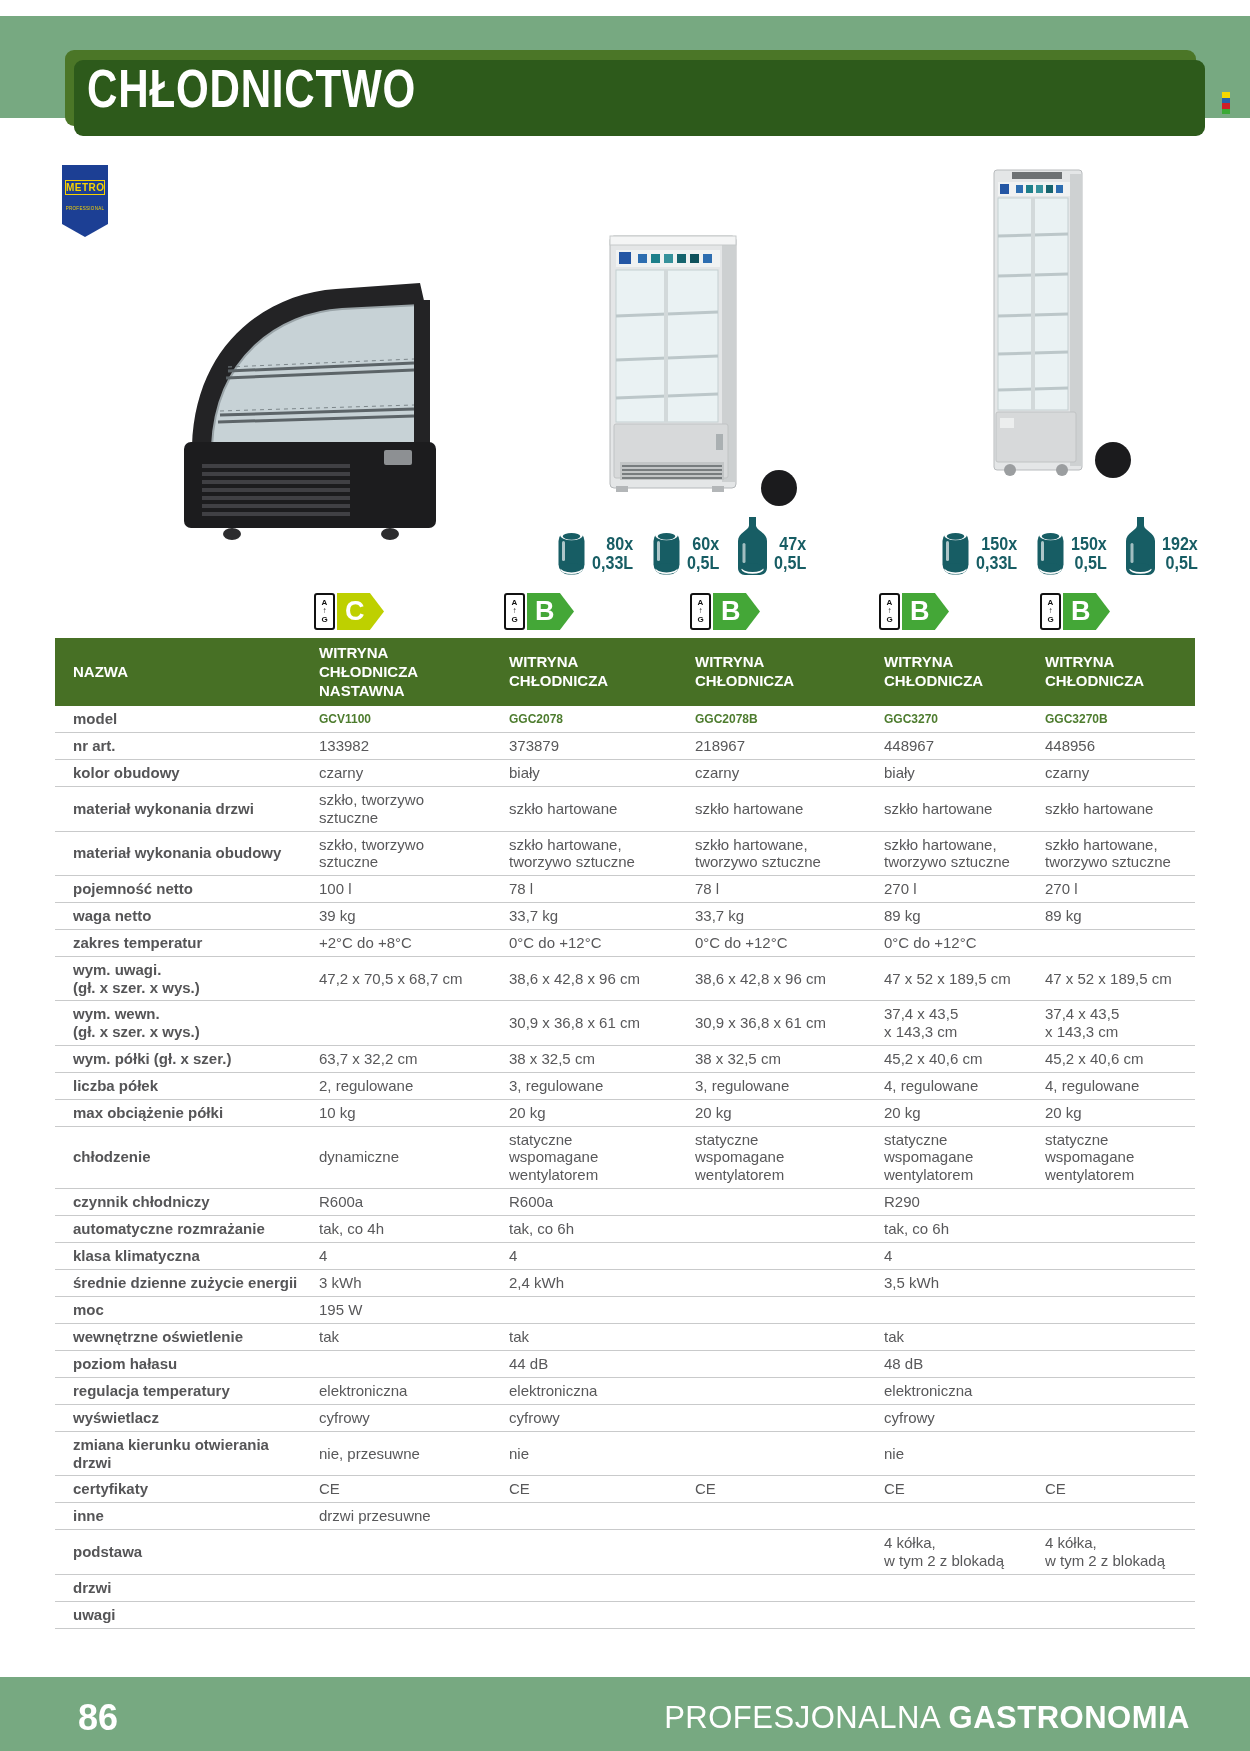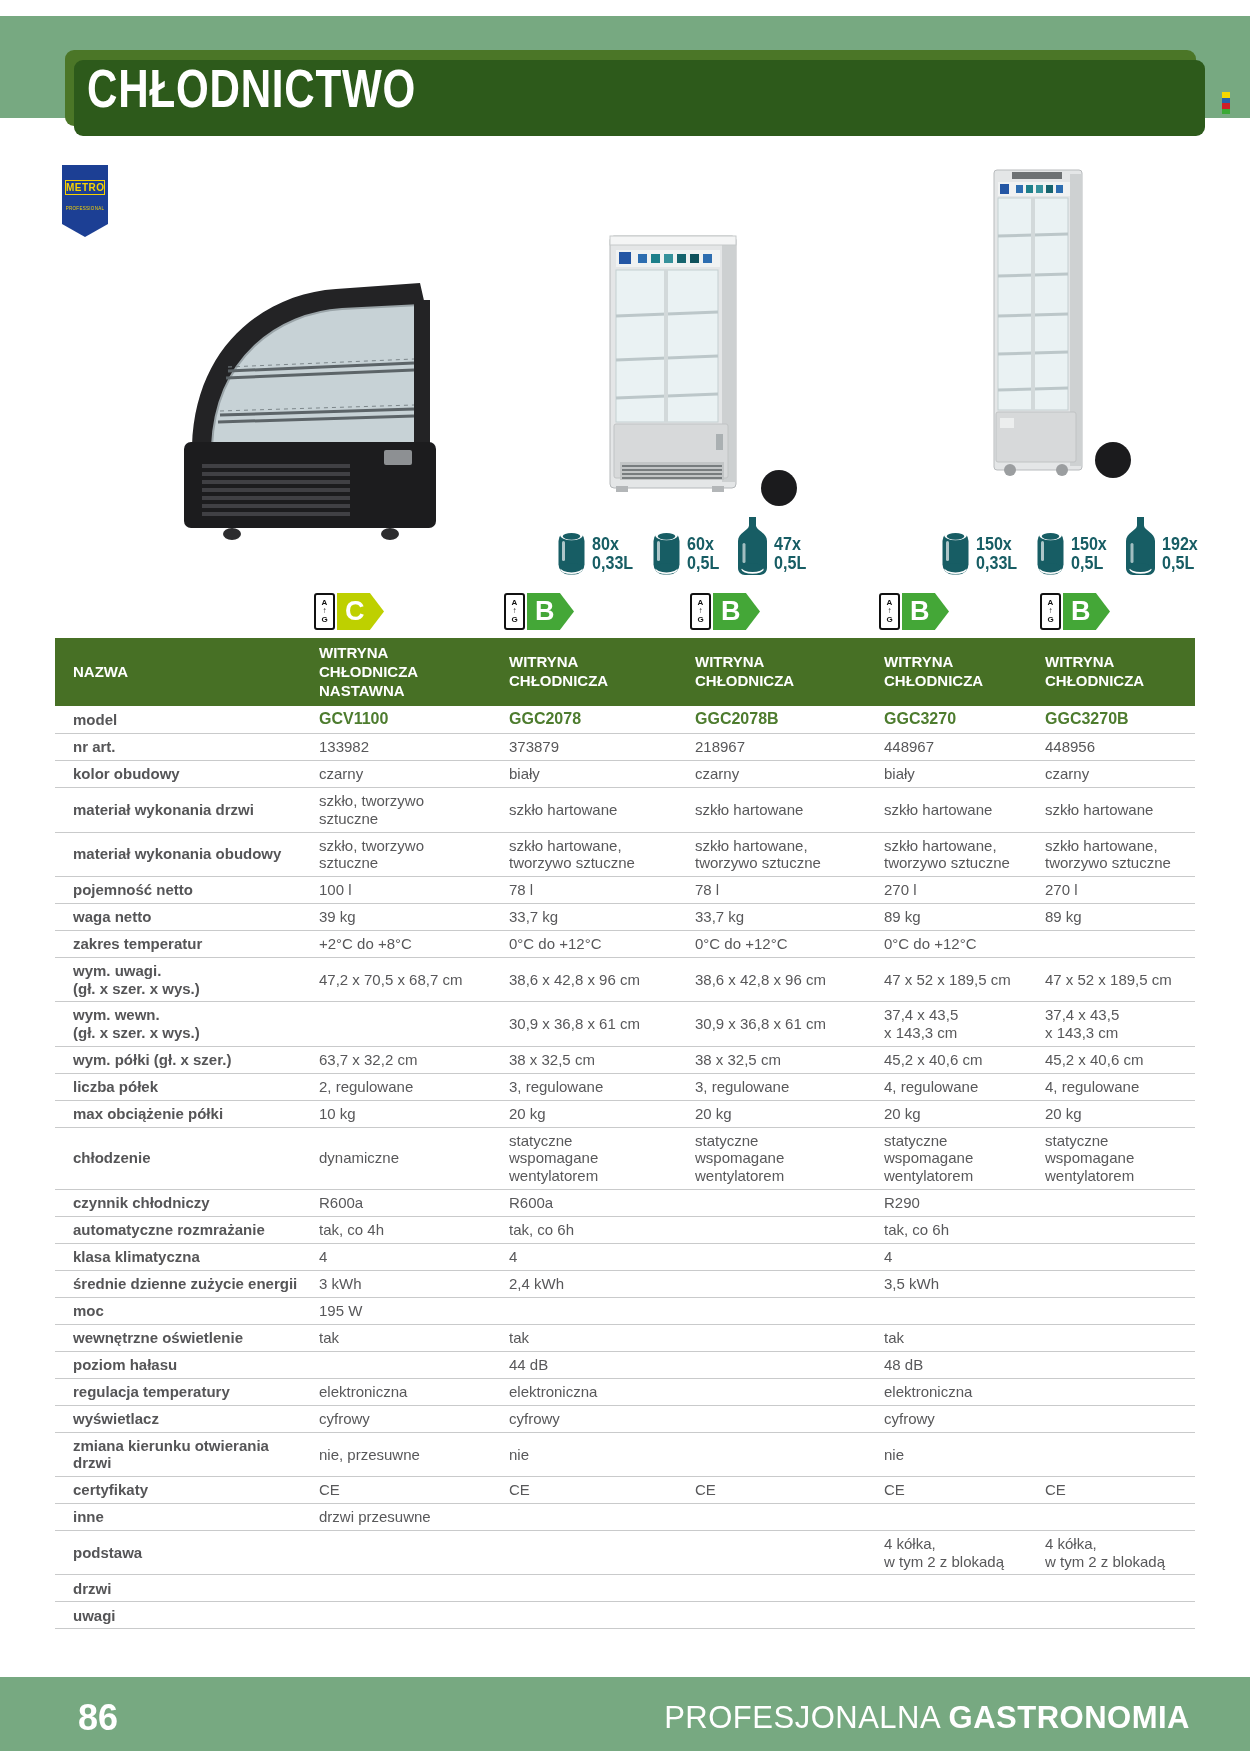--- a/index.html
+++ b/index.html
@@ -42,7 +42,7 @@
   .variant-dot{position:absolute;width:36px;height:36px;border-radius:50%;background:#1b1b1d;}
 
   
-  .cap-group{position:absolute;top:509px;display:flex;gap:16px;}
+  .cap-group{position:absolute;top:509px;display:flex;gap:16px;text-align:right;}
   .cap-item{display:flex;align-items:flex-end;gap:7px;}
   .cap-text{color:var(--teal);font-weight:bold;font-size:17.5px;line-height:1.12;padding-bottom:1px;
             transform:scaleX(.92);transform-origin:0 100%;}

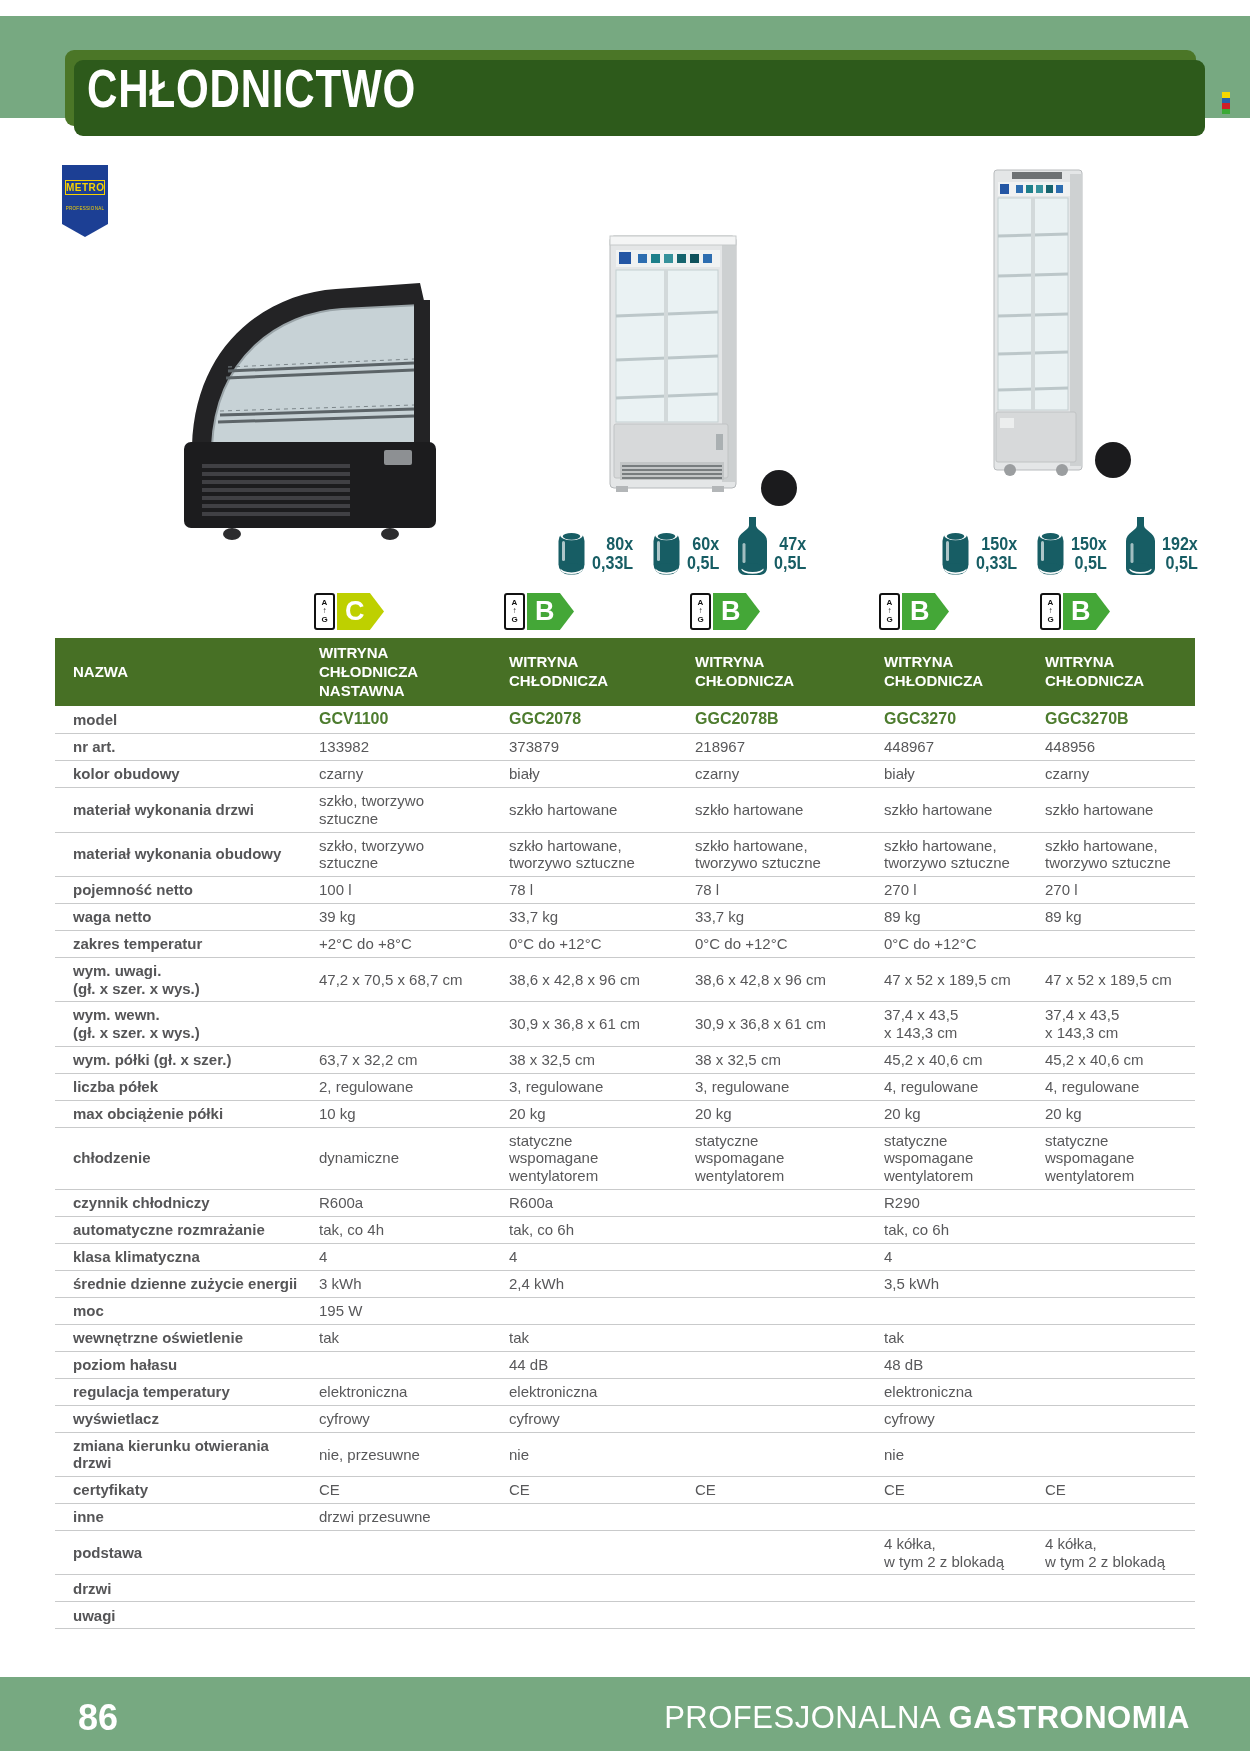--- a/index.html
+++ b/index.html
@@ -64,7 +64,7 @@
   .t-row{border-bottom:1px solid var(--line);align-items:center;min-height:27px;}
   .t-row>div{padding:4px 8px 4px 5px;line-height:1.18;white-space:pre-line;}
   .t-label{padding-left:18px !important;color:#555557;font-weight:bold;}
-  .model-row .t-cell{color:var(--model-green);font-weight:bold;font-size:16px;}
+  .model-row .t-cell{color:var(--model-green);font-weight:bold;font-size:12px;}
 
   
   .footer{position:absolute;left:0;top:1669px;width:1250px;height:82px;background:var(--sage);color:#fff;}

